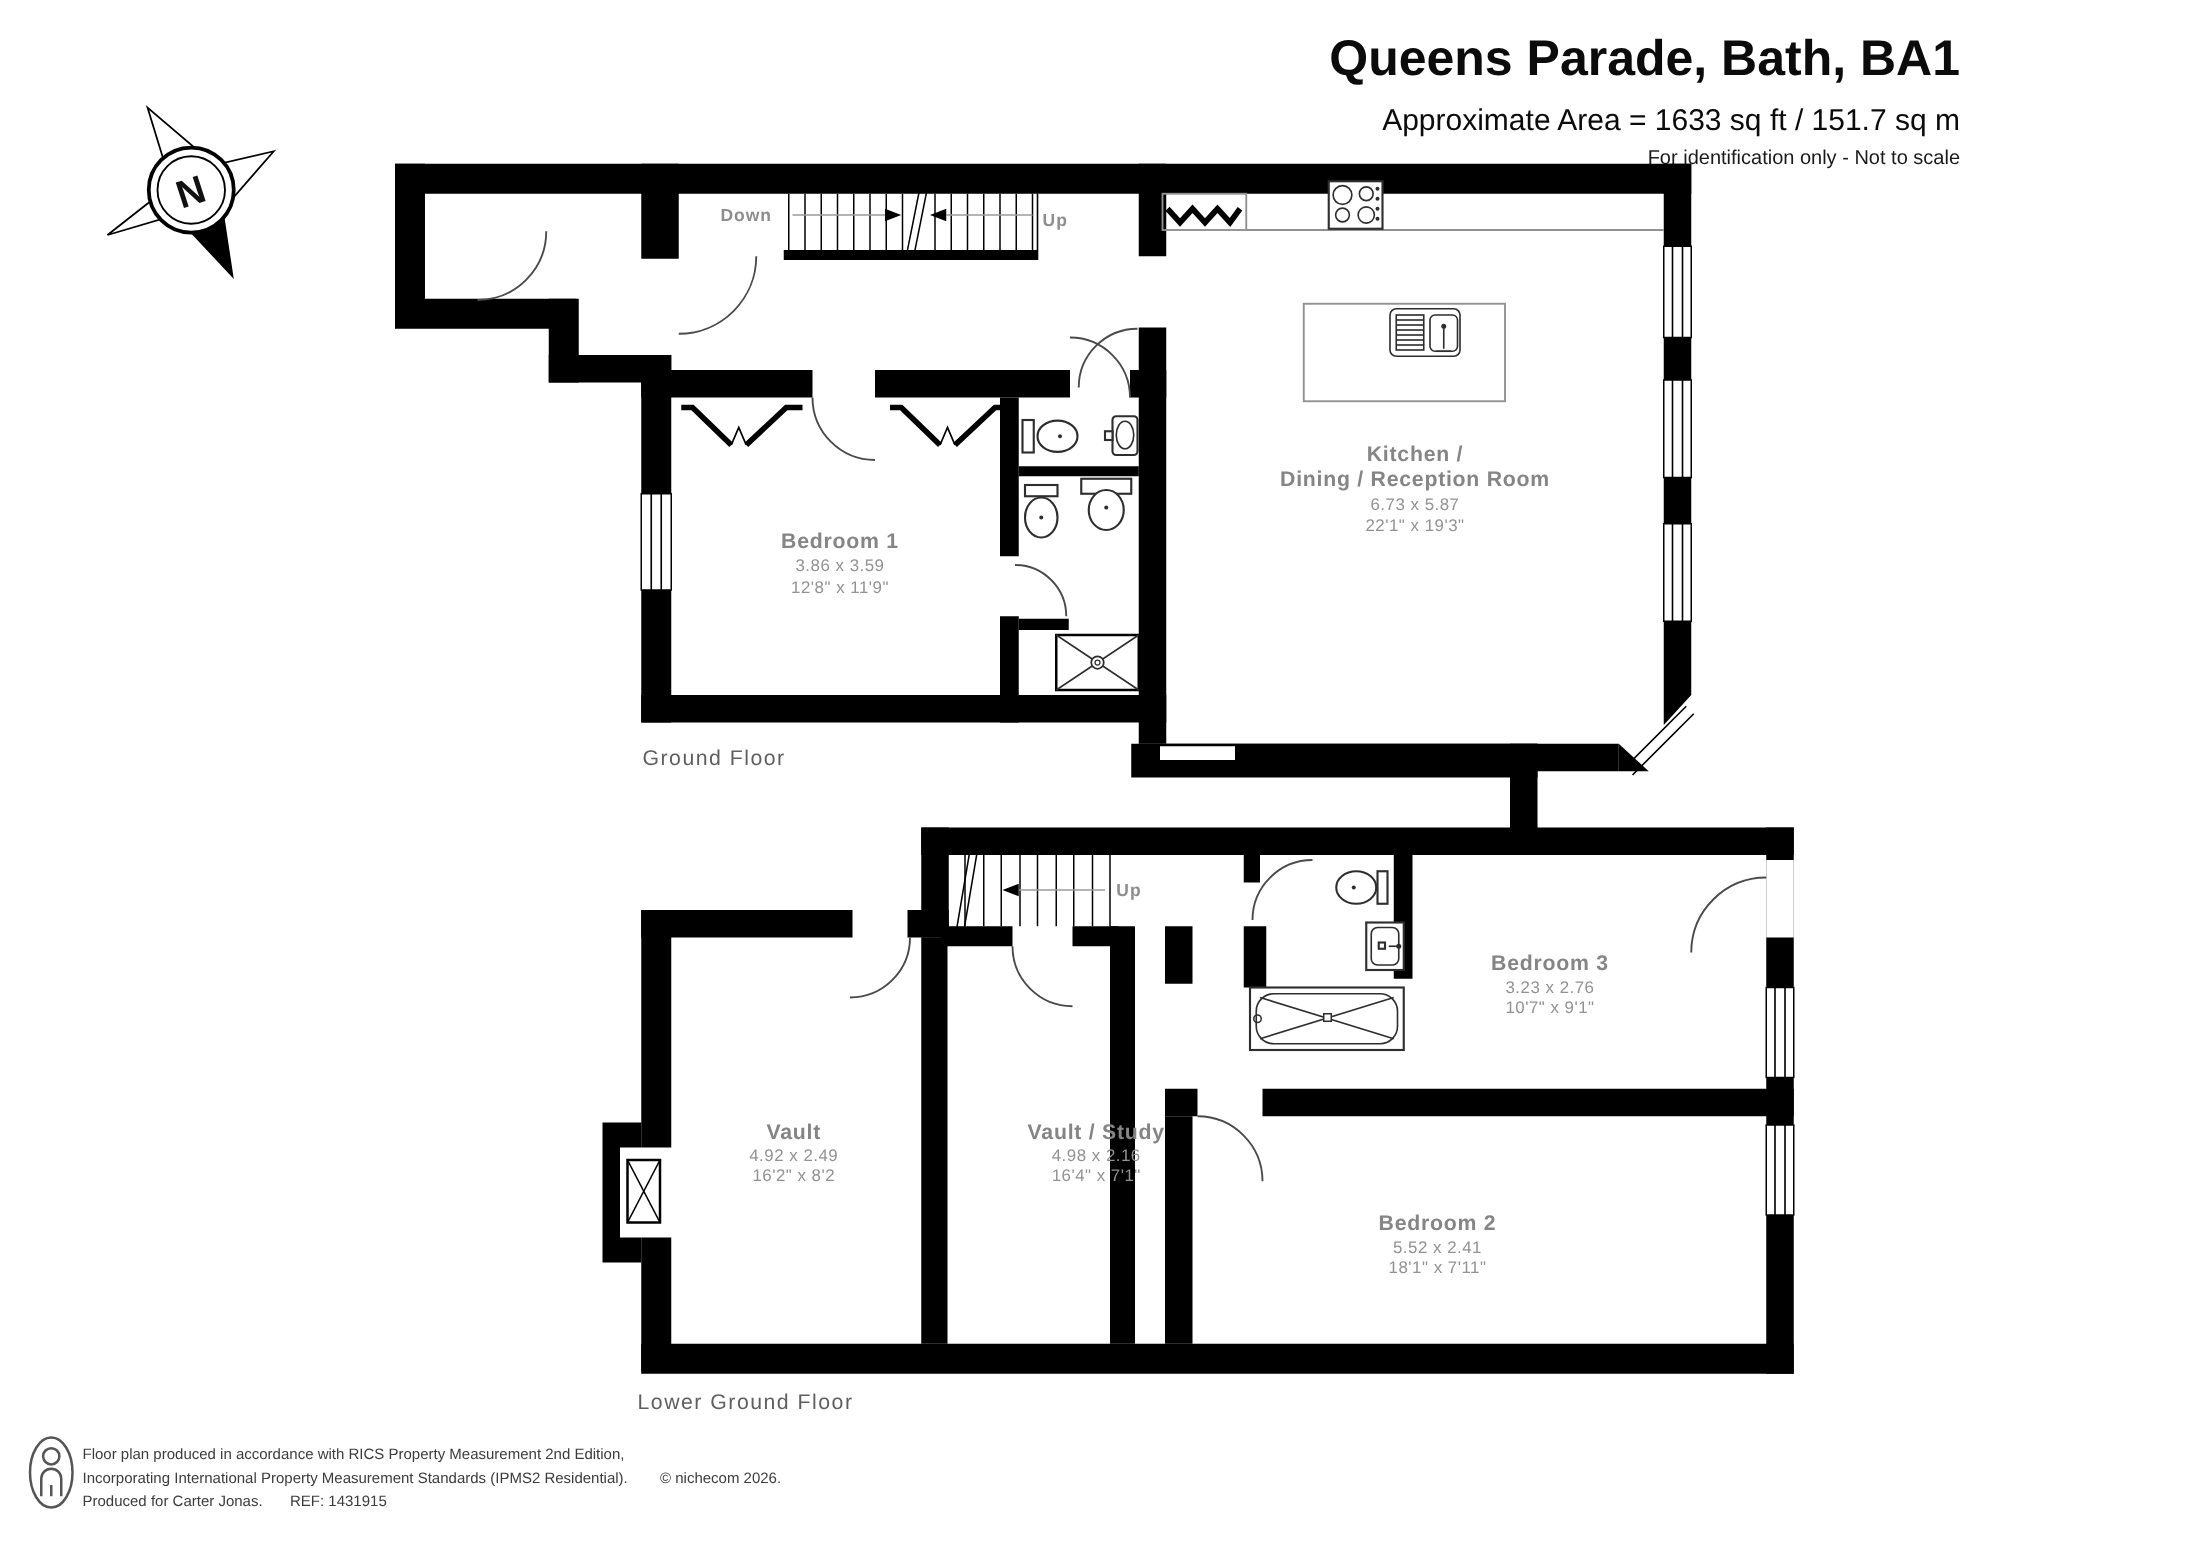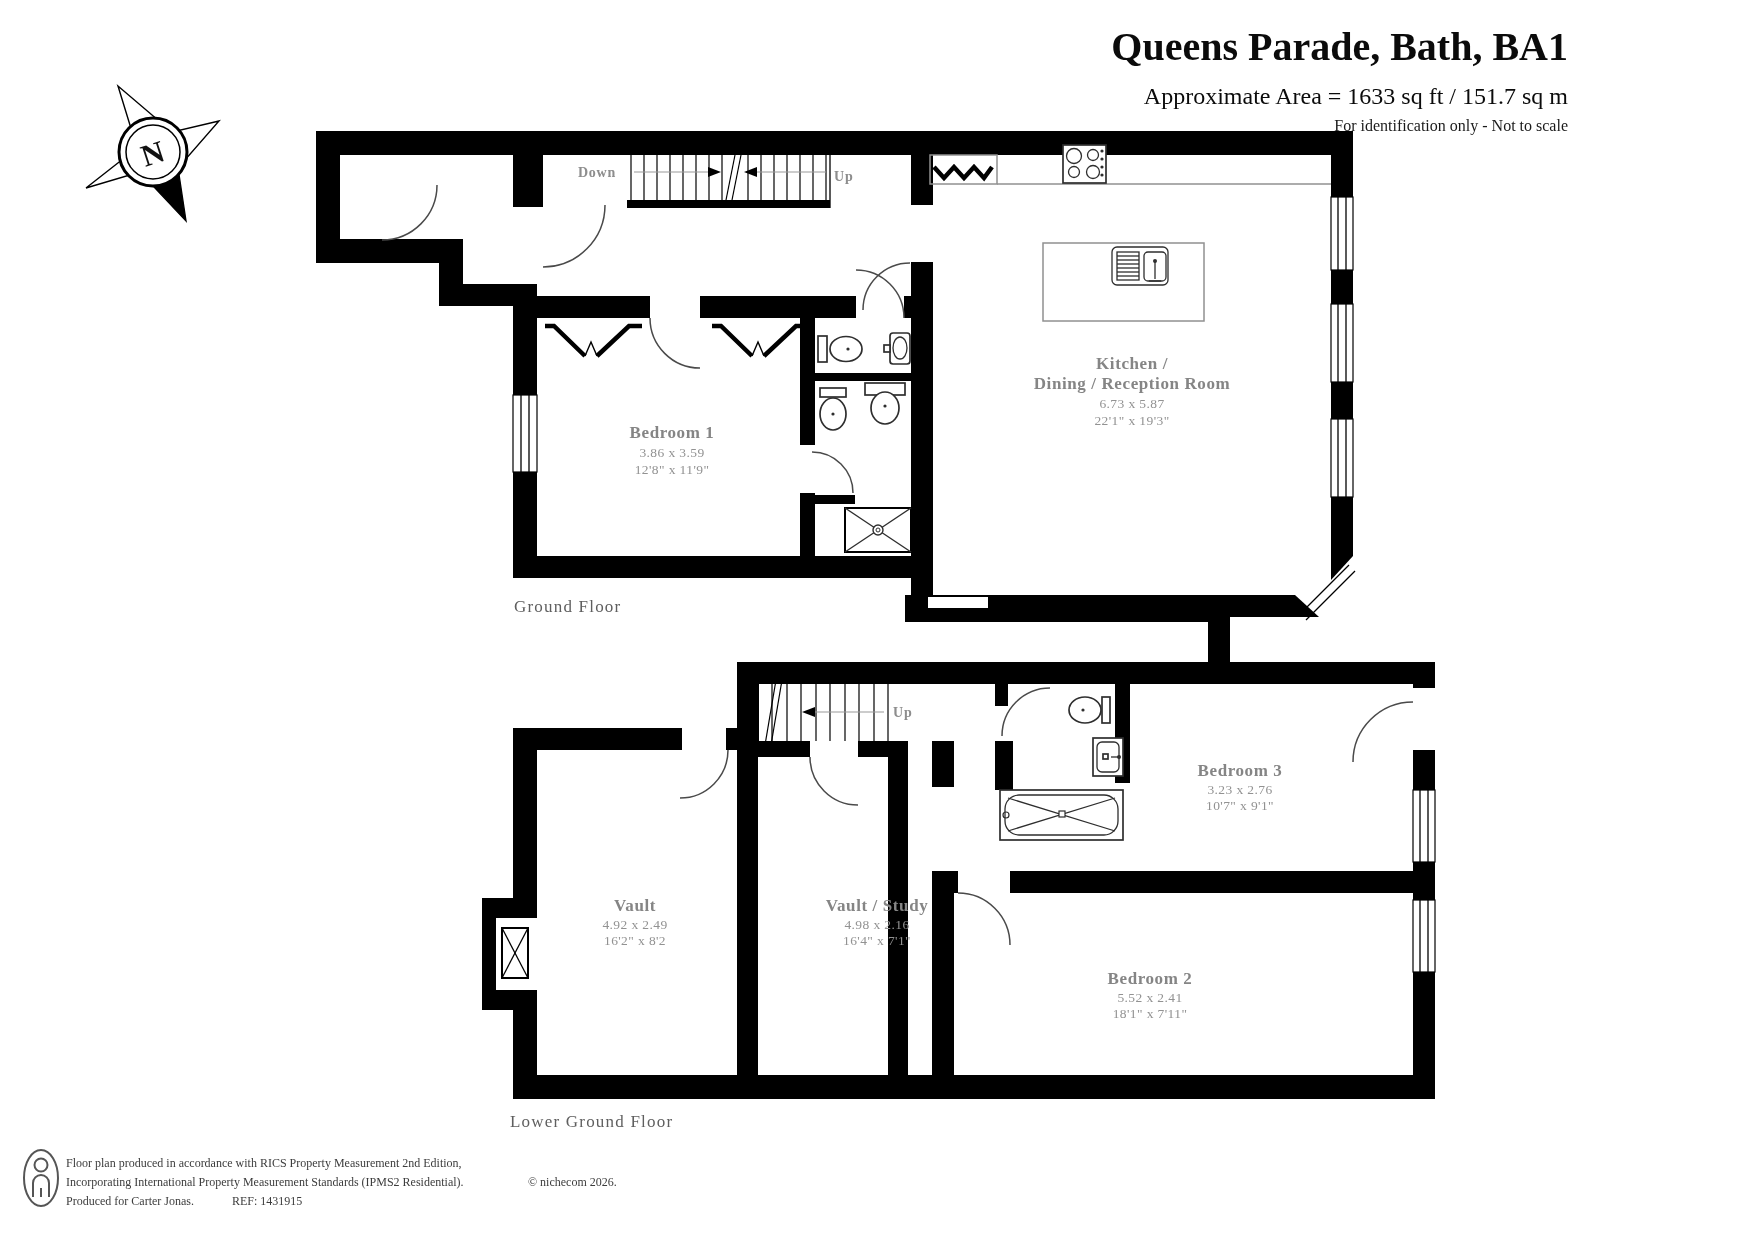--- a/index.html
+++ b/index.html
@@ -4,7 +4,7 @@
 <style>
   html,body{margin:0;padding:0;background:#fff;}
   .canvas{position:relative;width:1755px;height:1241px;background:#ffffff;overflow:hidden;
-          font-family:Liberation Serif, serif;}
+          font-family:Liberation Sans, sans-serif;}
   svg{position:absolute;left:0;top:0;}
   svg text{white-space:pre;}
   .wall{fill:#000000;}

